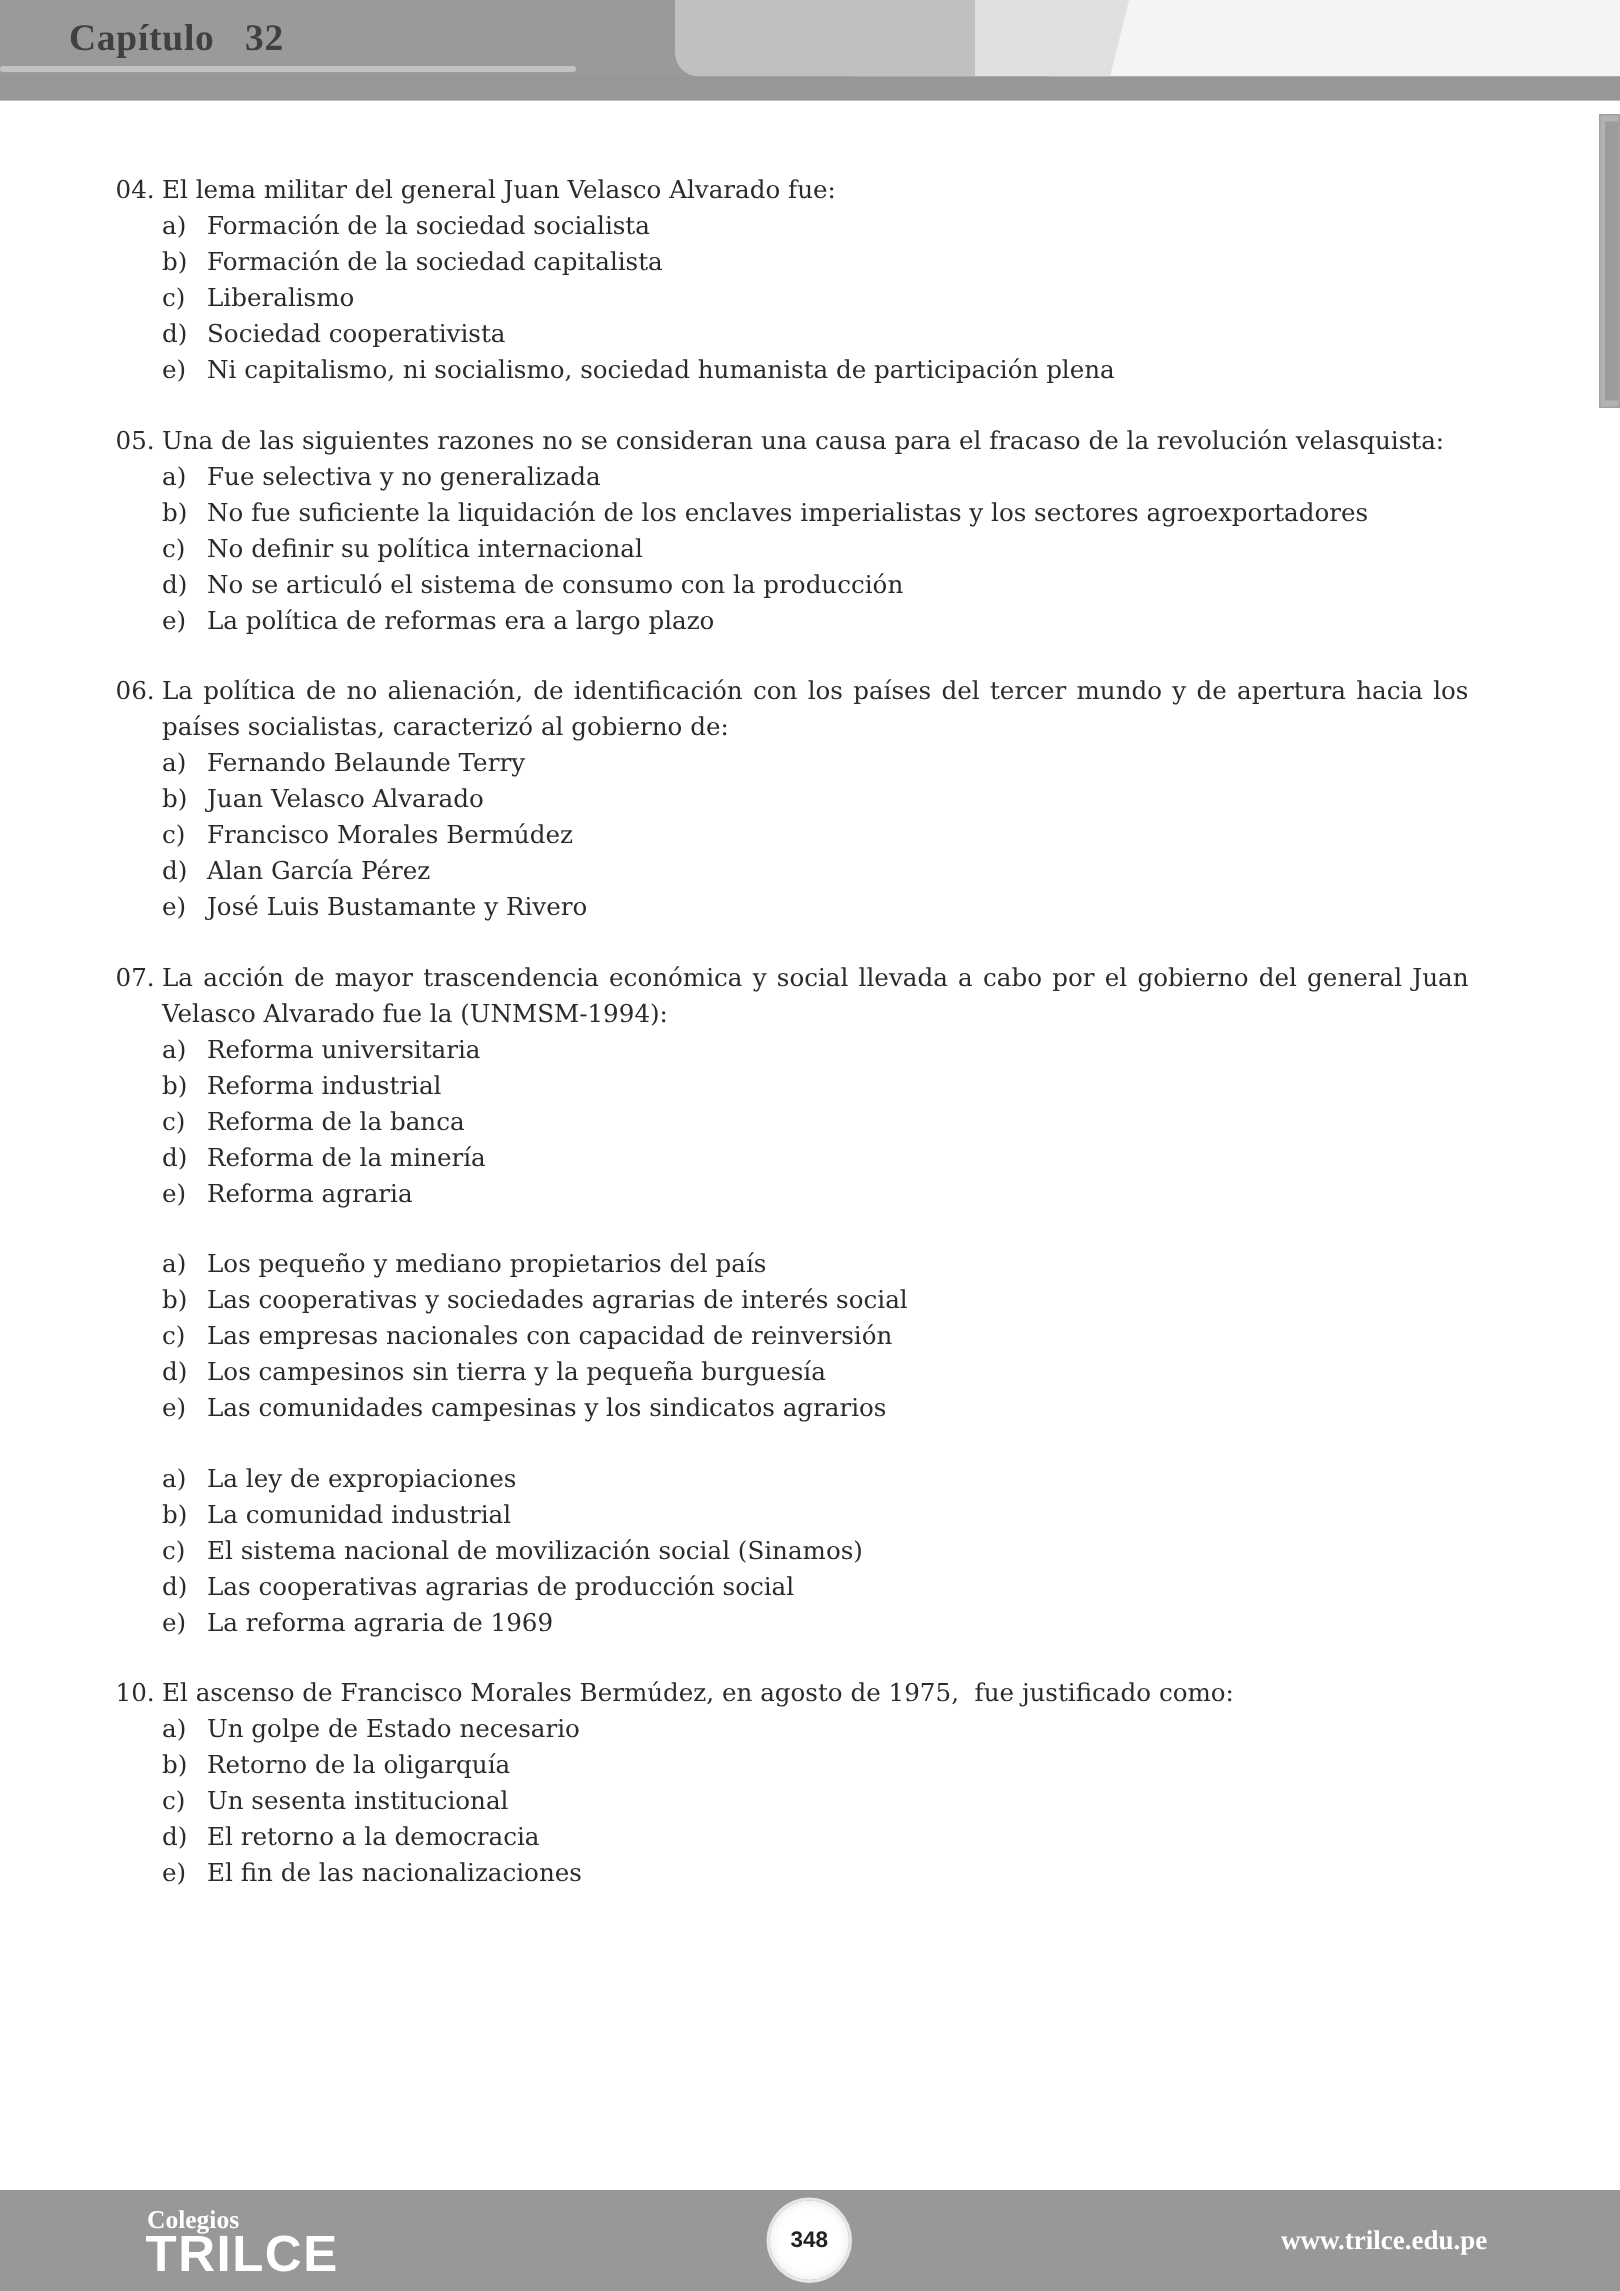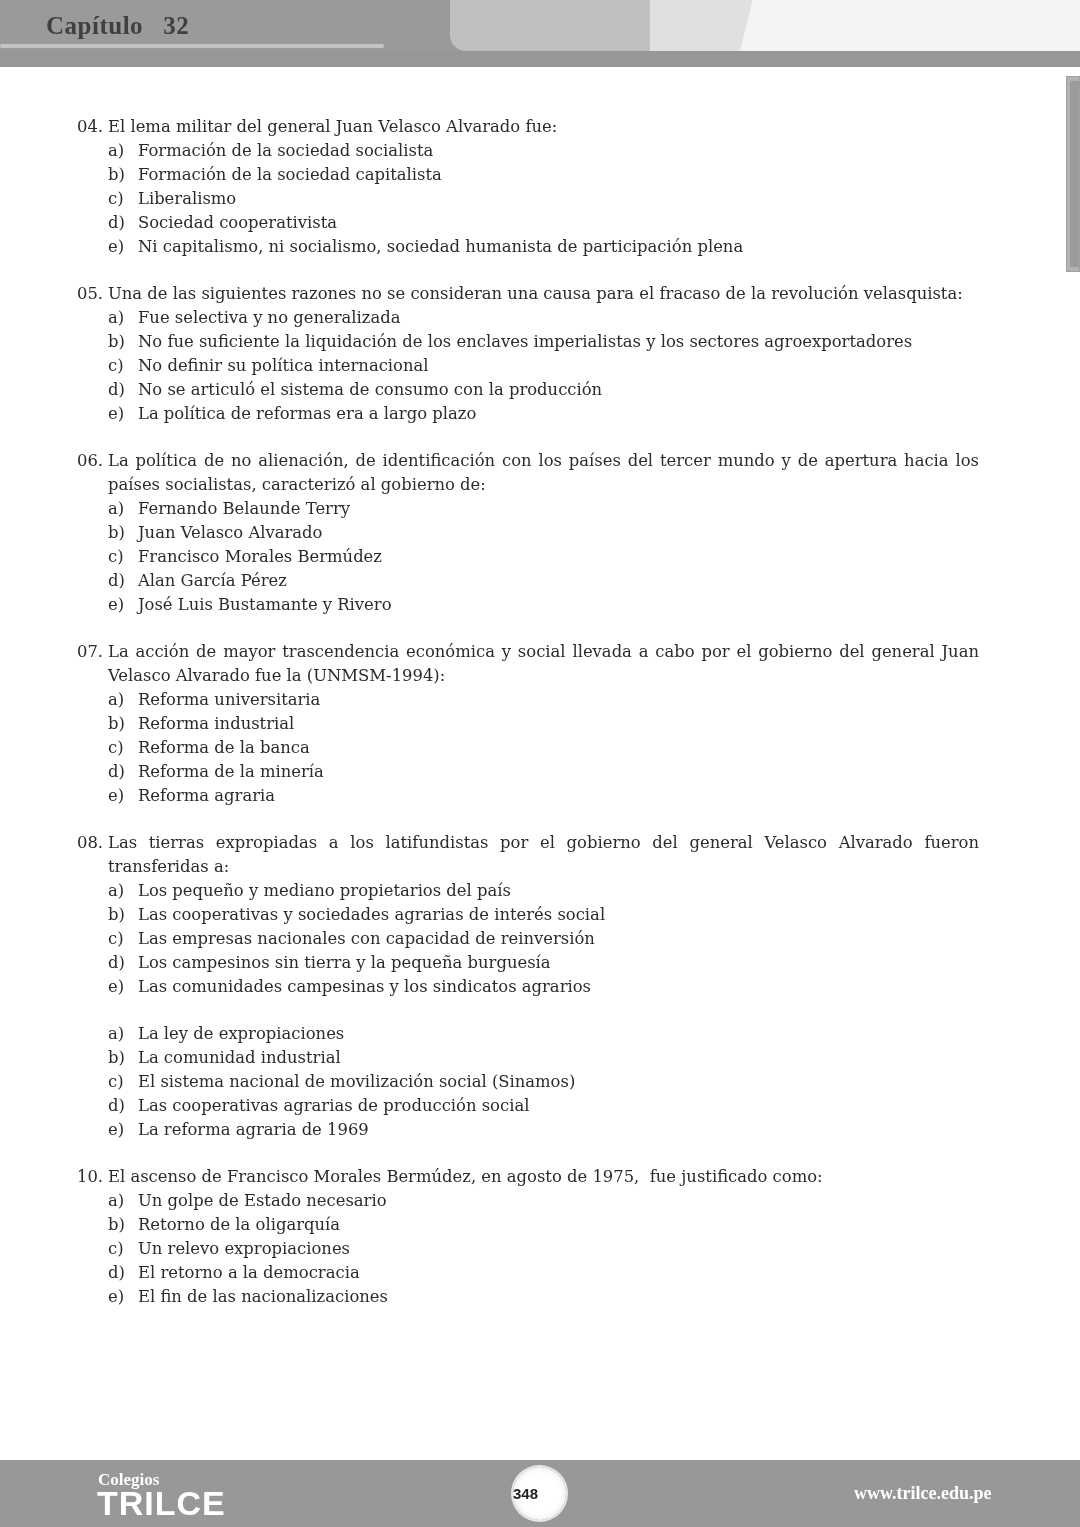--- a/index.html
+++ b/index.html
@@ -174,10 +174,6 @@
   </div>
 
   <div class="question">
-    <div class="q-stem">
-      <span class="q-num">08.</span>
-      <span class="q-text">Las tierras expropiadas a los latifundistas por el gobierno del general Velasco Alvarado fueron transferidas a:</span>
-    </div>
     <div class="options">
       <div class="option">
           <span class="opt-letter">a)</span>

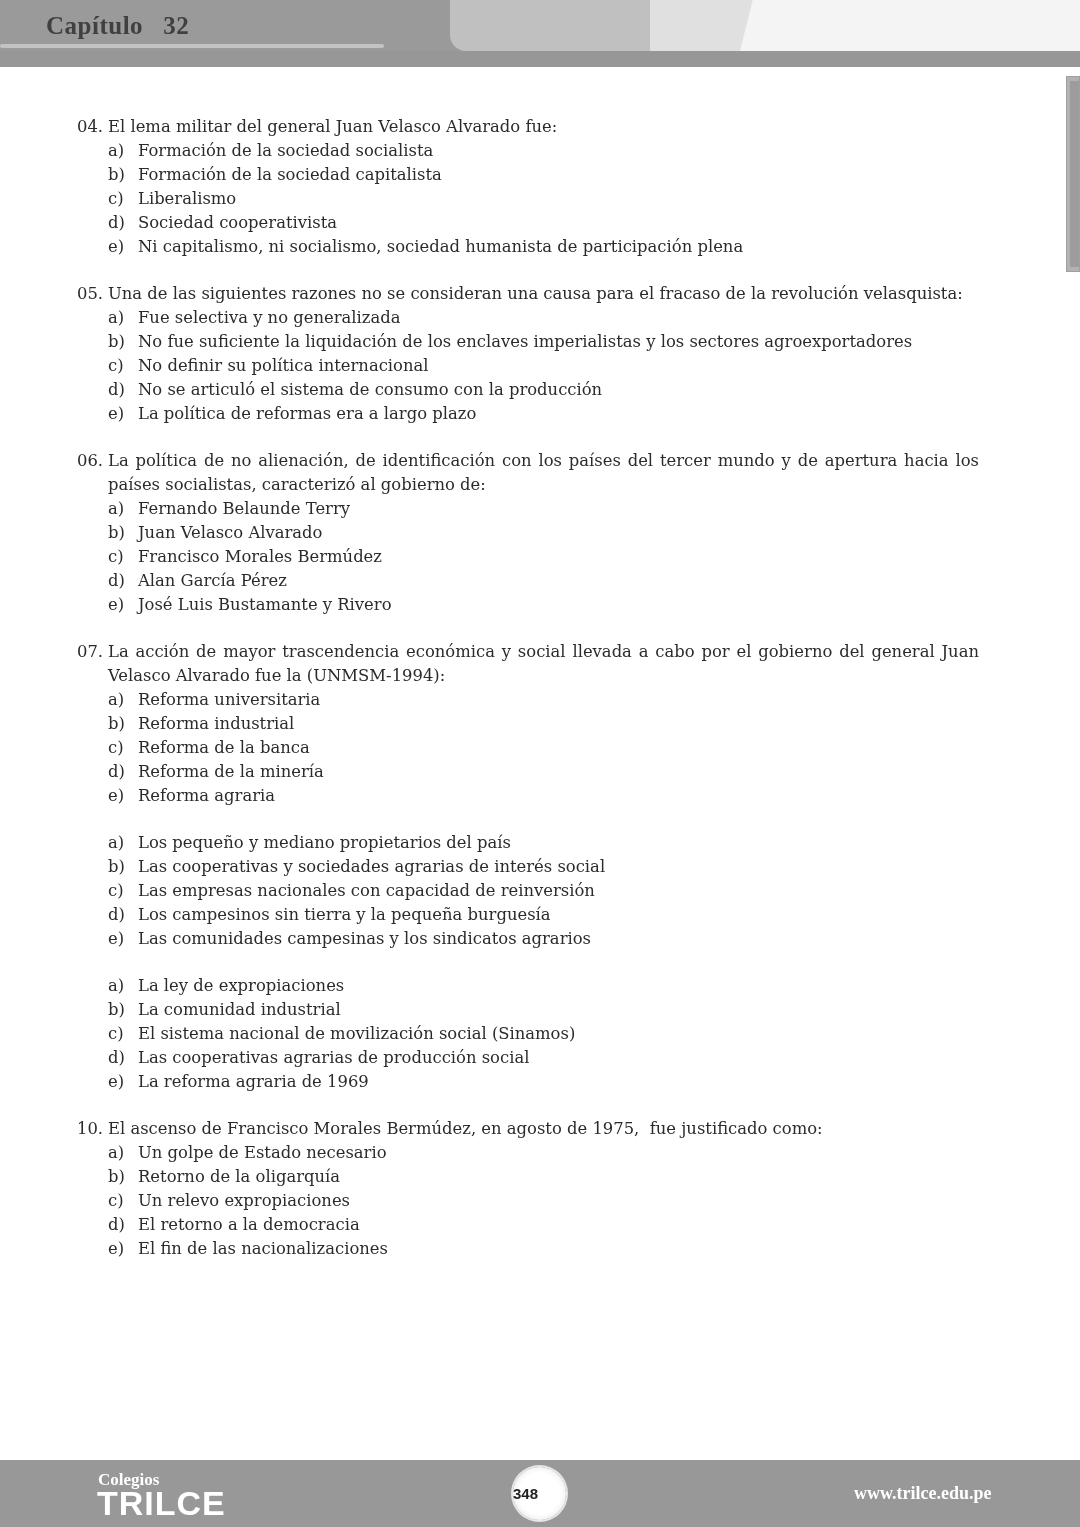--- a/index.html
+++ b/index.html
@@ -239,7 +239,7 @@
         </div>
       <div class="option">
           <span class="opt-letter">c)</span>
-          <span class="opt-text">Un relevo expropiaciones</span>
+          <span class="opt-text">Un sesenta institucional</span>
         </div>
       <div class="option">
           <span class="opt-letter">d)</span>

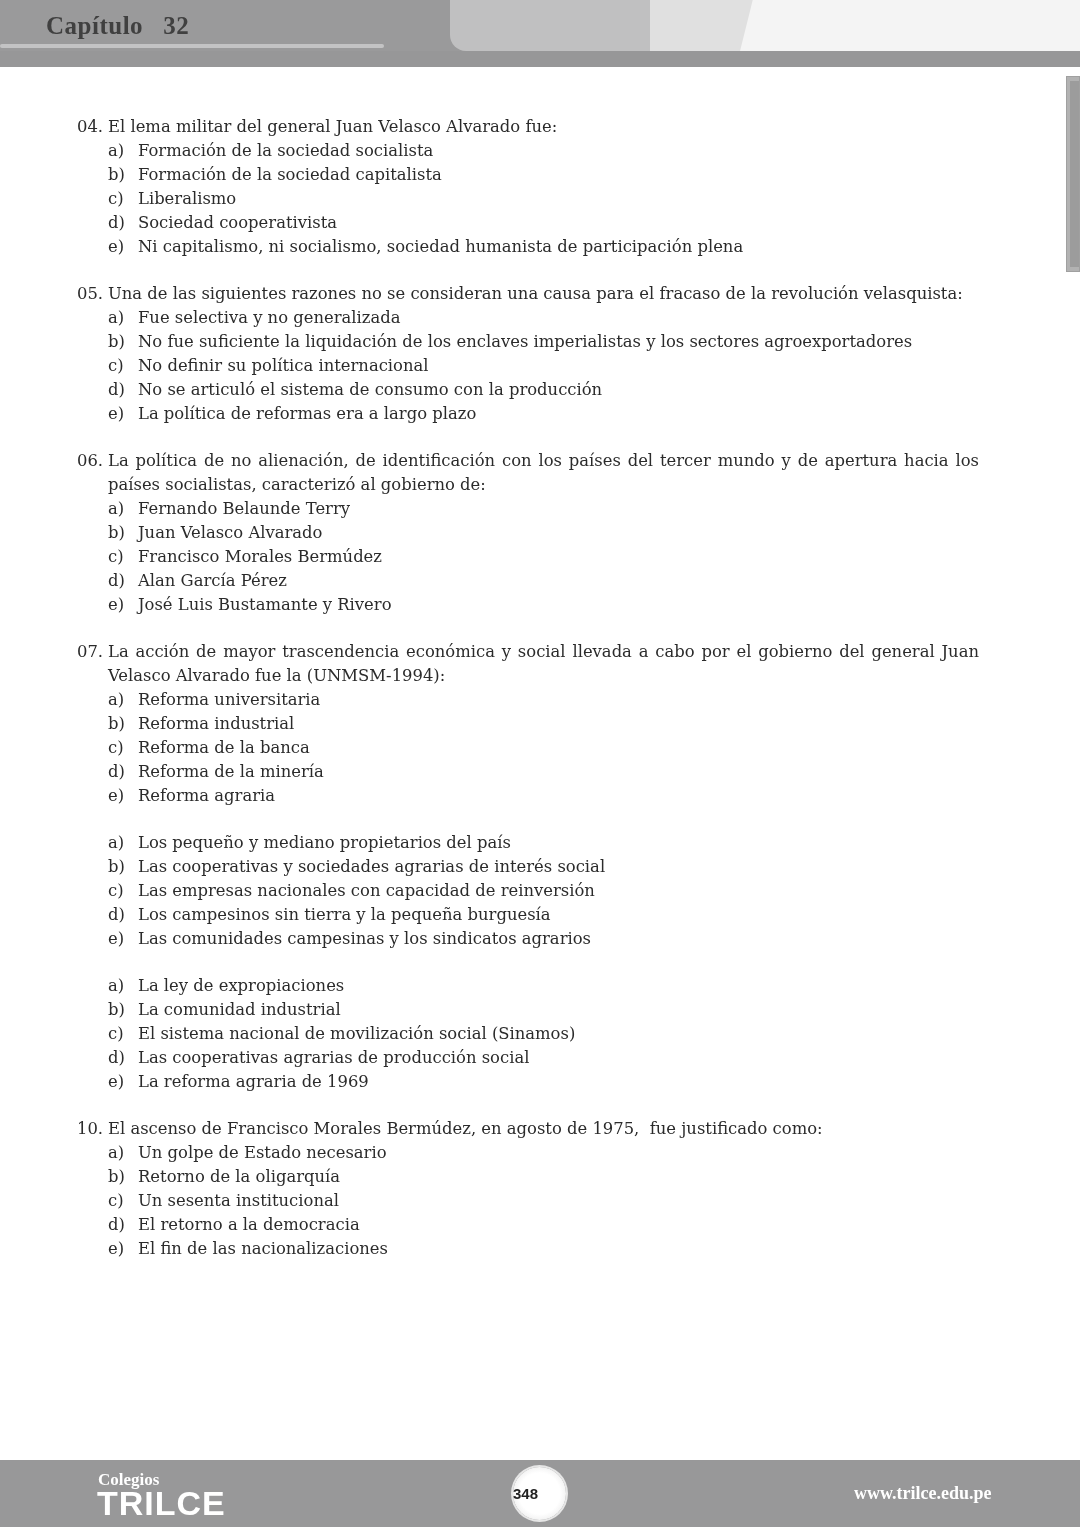--- a/index.html
+++ b/index.html
@@ -35,7 +35,7 @@
   .footer { position: absolute; left: 0; top: 1460px; width: 1080px; height: 67px; background: #989899; }
   .brand-small { position: absolute; left: 98px; top: 10px; font-family: "Liberation Serif", serif; font-weight: bold; font-size: 17px; color: #ffffff; }
   .brand-big { position: absolute; left: 97px; top: 24px; font-family: Liberation Sans, sans-serif; font-weight: bold; font-size: 34px; color: #ffffff; letter-spacing: 1px; }
-  .page-badge { position: absolute; left: 513px; top: 7px; width: 53px; height: 53px; border-radius: 50%; background: radial-gradient(circle, #ffffff 55%, #ececec 80%, #d6d6d6 100%); box-shadow: 0 0 0 2px #e6e6e6; display: flex; align-items: center; }
+  .page-badge { position: absolute; left: 513px; top: 7px; width: 53px; height: 53px; border-radius: 50%; background: radial-gradient(circle, #ffffff 55%, #ececec 80%, #d6d6d6 100%); box-shadow: 0 0 0 2px #e6e6e6; display: flex; align-items: center; justify-content: center; }
   .page-num { font-family: "Liberation Sans", sans-serif; font-weight: bold; font-size: 15px; color: #222222; }
   .website { position: absolute; left: 854px; top: 23px; font-family: "Liberation Serif", serif; font-weight: bold; font-size: 18px; color: #ffffff; }
 </style>

